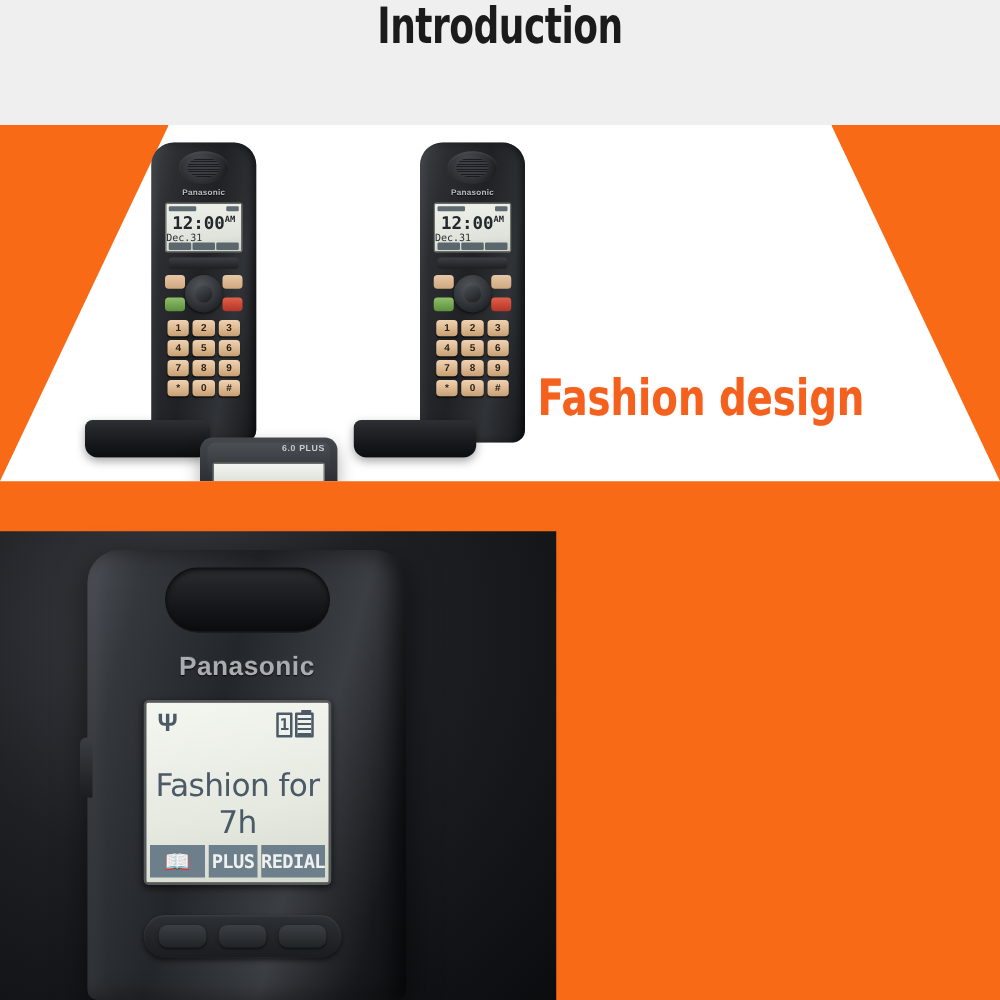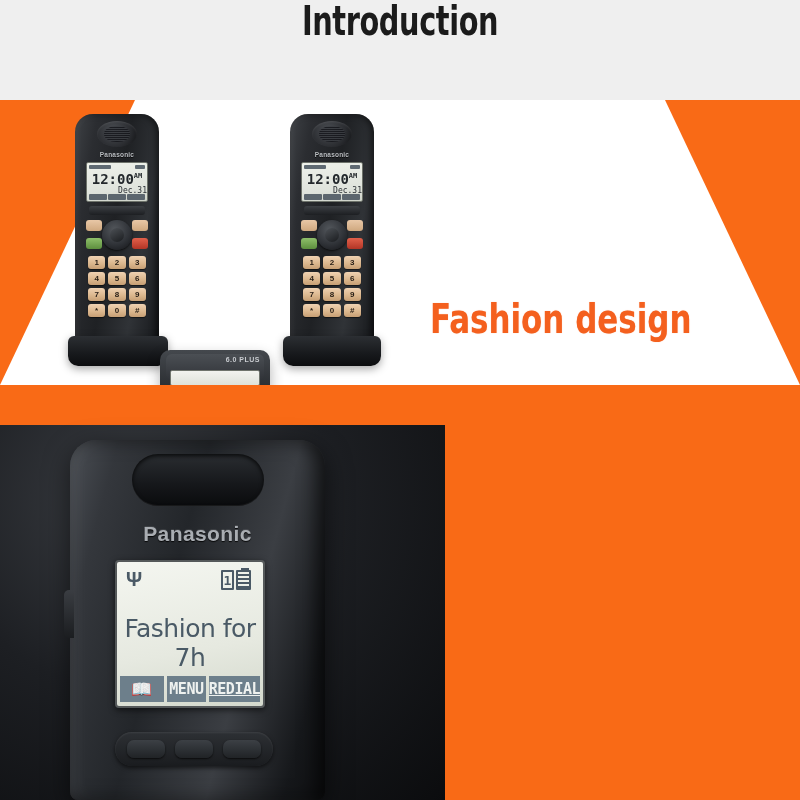--- a/index.html
+++ b/index.html
@@ -56,7 +56,7 @@
   }
 
   
-  .handset { position:absolute; }
+  .handset { position:absolute;margin-left:46px; }
   .hs-body {
     position:absolute; left:0; top:0; width:100%; height:100%;
     border-radius:18px 18px 10px 10px;

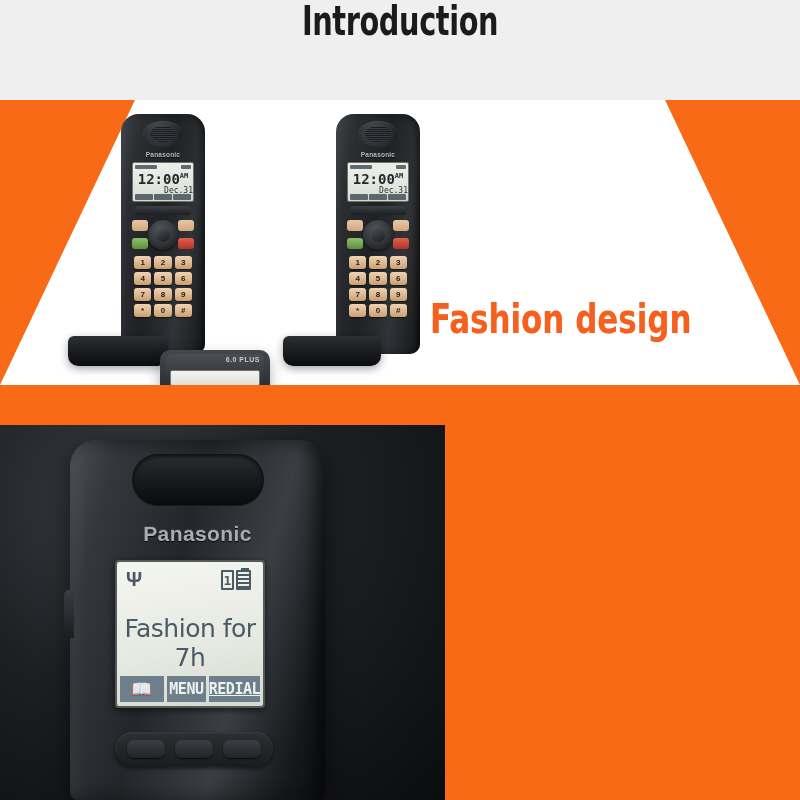--- a/index.html
+++ b/index.html
@@ -102,7 +102,7 @@
   }
   .lcd-time sup{ font-size:0.5em; vertical-align:super; }
   .lcd-date {
-    position:absolute; left:0; width:100%; text-align:right;
+    position:absolute; left:0; width:100%; text-align:left;
     font-family:"DejaVu Sans Mono","Liberation Mono",monospace;
     color:#2a2f33; line-height:1;
   }

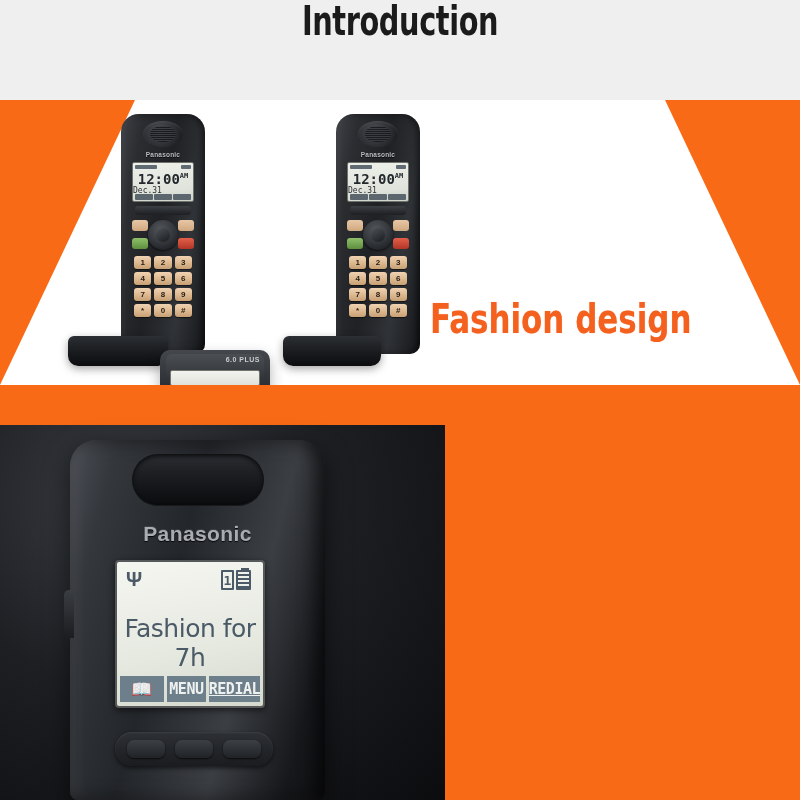--- a/index.html
+++ b/index.html
@@ -396,7 +396,7 @@
           <div class="plcd-msg">Fashion for 7h</div>
           <div class="plcd-softbar">
             <div class="plcd-soft pb">📖</div>
-            <div class="plcd-soft menu">MENU</div>
+            <div class="plcd-soft menu">PLUS</div>
             <div class="plcd-soft redial">REDIAL</div>
           </div>
         </div>

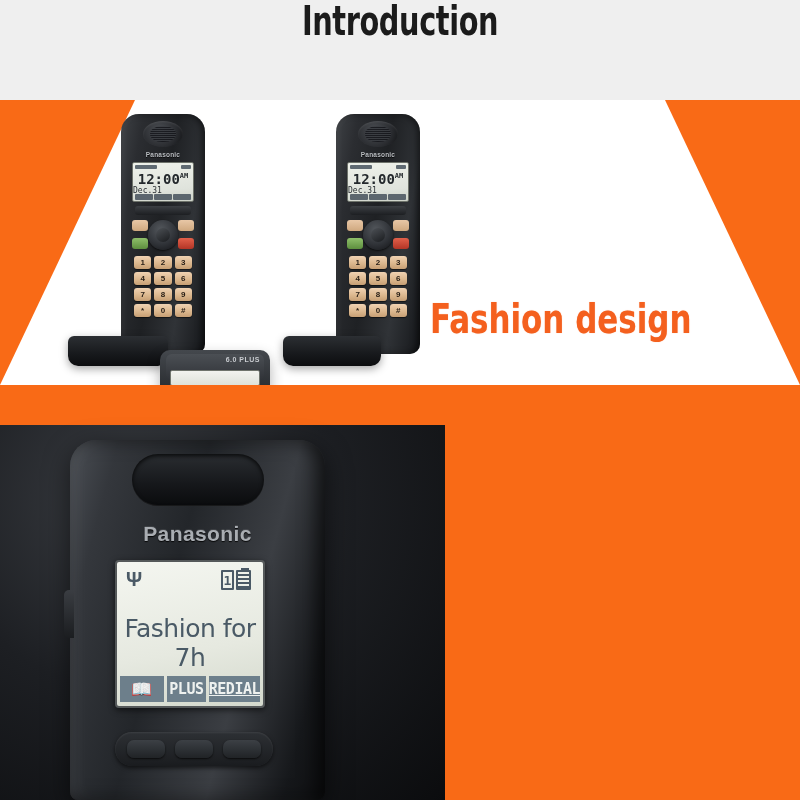--- a/index.html
+++ b/index.html
@@ -245,7 +245,7 @@
   }
   .plcd-soft.pb { width:44px; font-size:17px; }
   .plcd-soft.menu { flex:1; }
-  .plcd-soft.redial { flex:1.08;text-decoration:underline; }
+  .plcd-soft.redial { flex:1.08; }
   .photo-keyrow {
     position:absolute; left:45px; top:292px; width:158px; height:34px;
     border-radius:17px;

